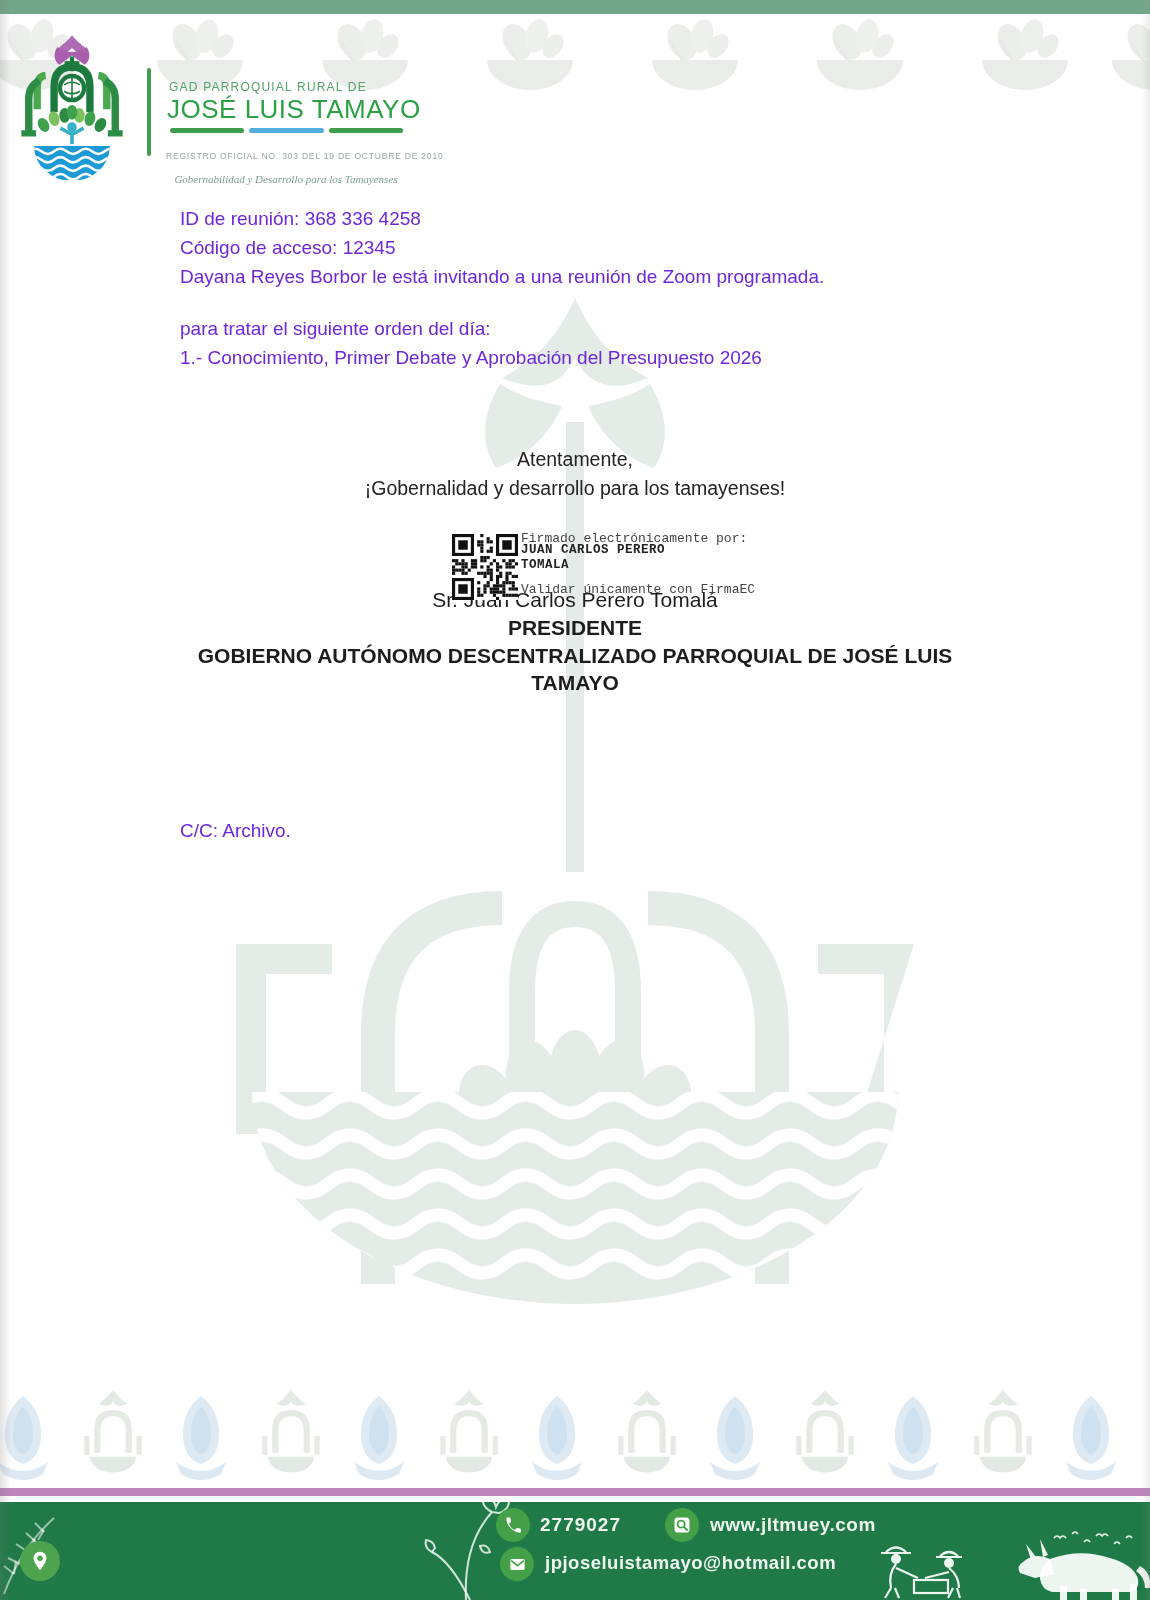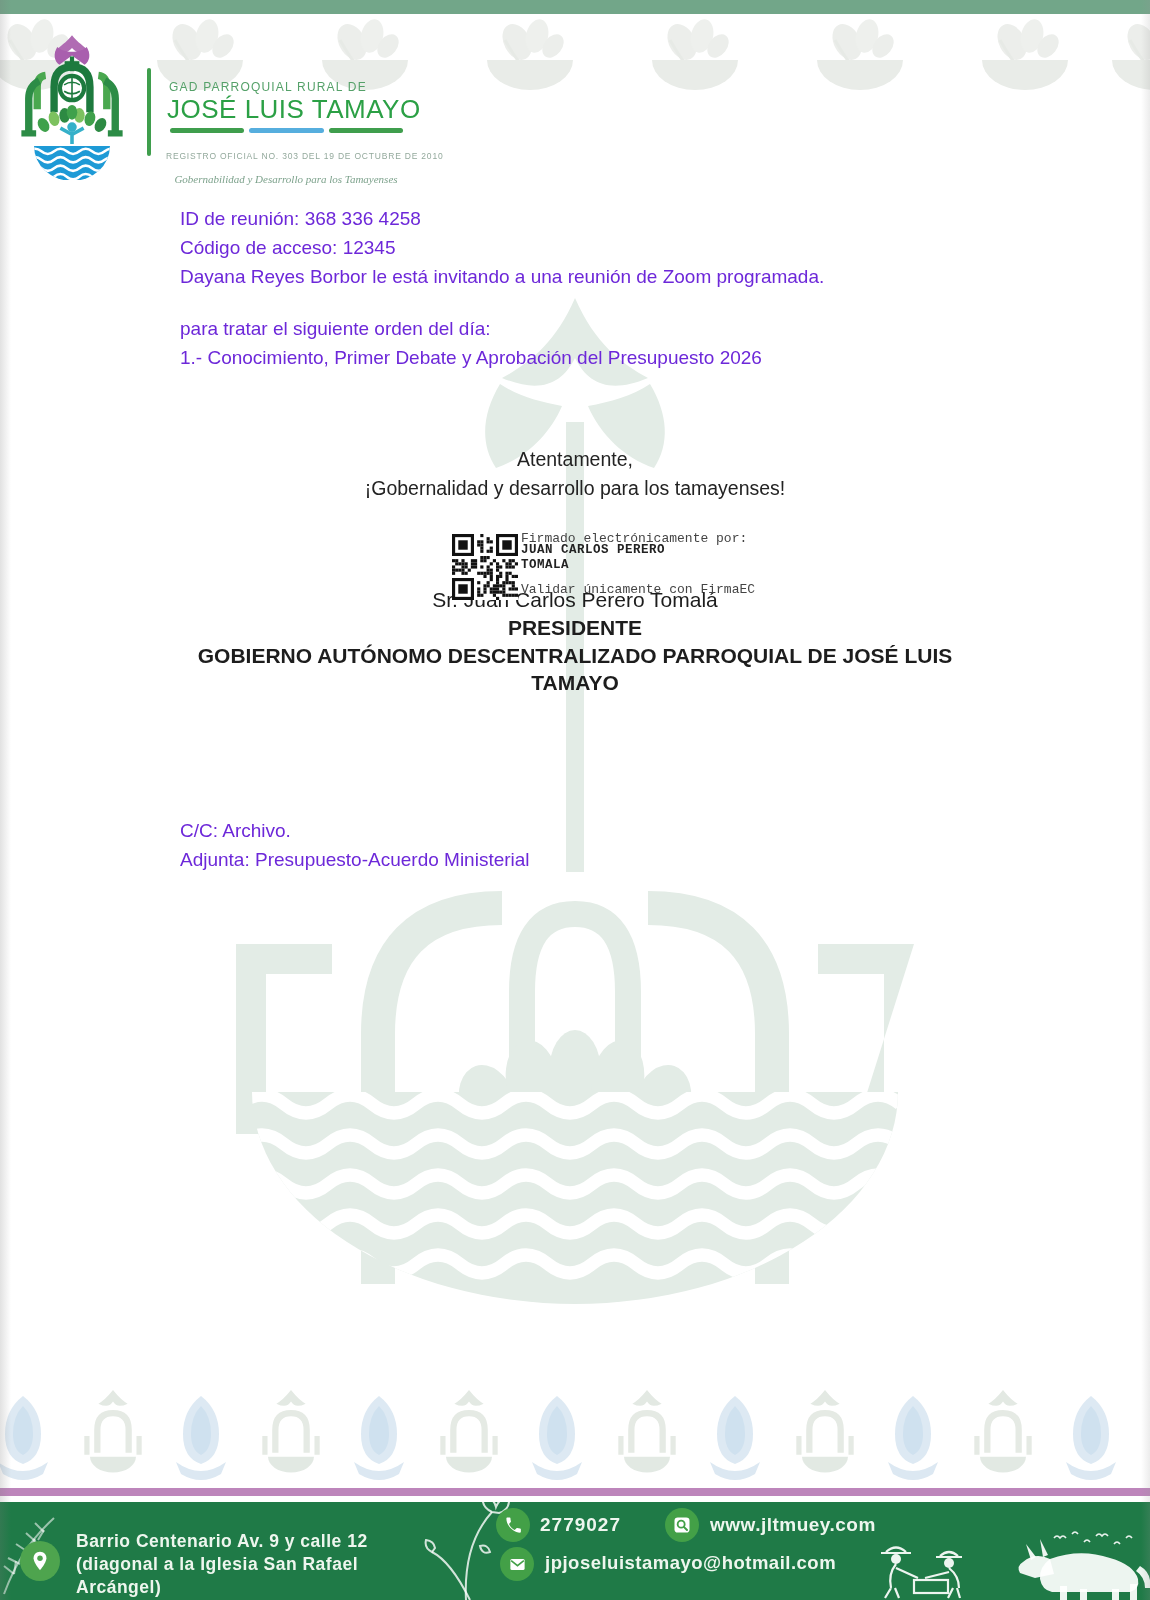--- a/index.html
+++ b/index.html
@@ -397,7 +397,6 @@
   <div class="sig-center bold" style="top:671px;font-size:21px">TAMAYO</div>
 
   <div class="bodytext" style="top:816px">C/C: Archivo.</div>
-  <div class="bodytext" style="top:845px">Adjunta: Presupuesto-Acuerdo Ministerial</div>
 
   <div class="purple-line"></div>
   <div class="footer">

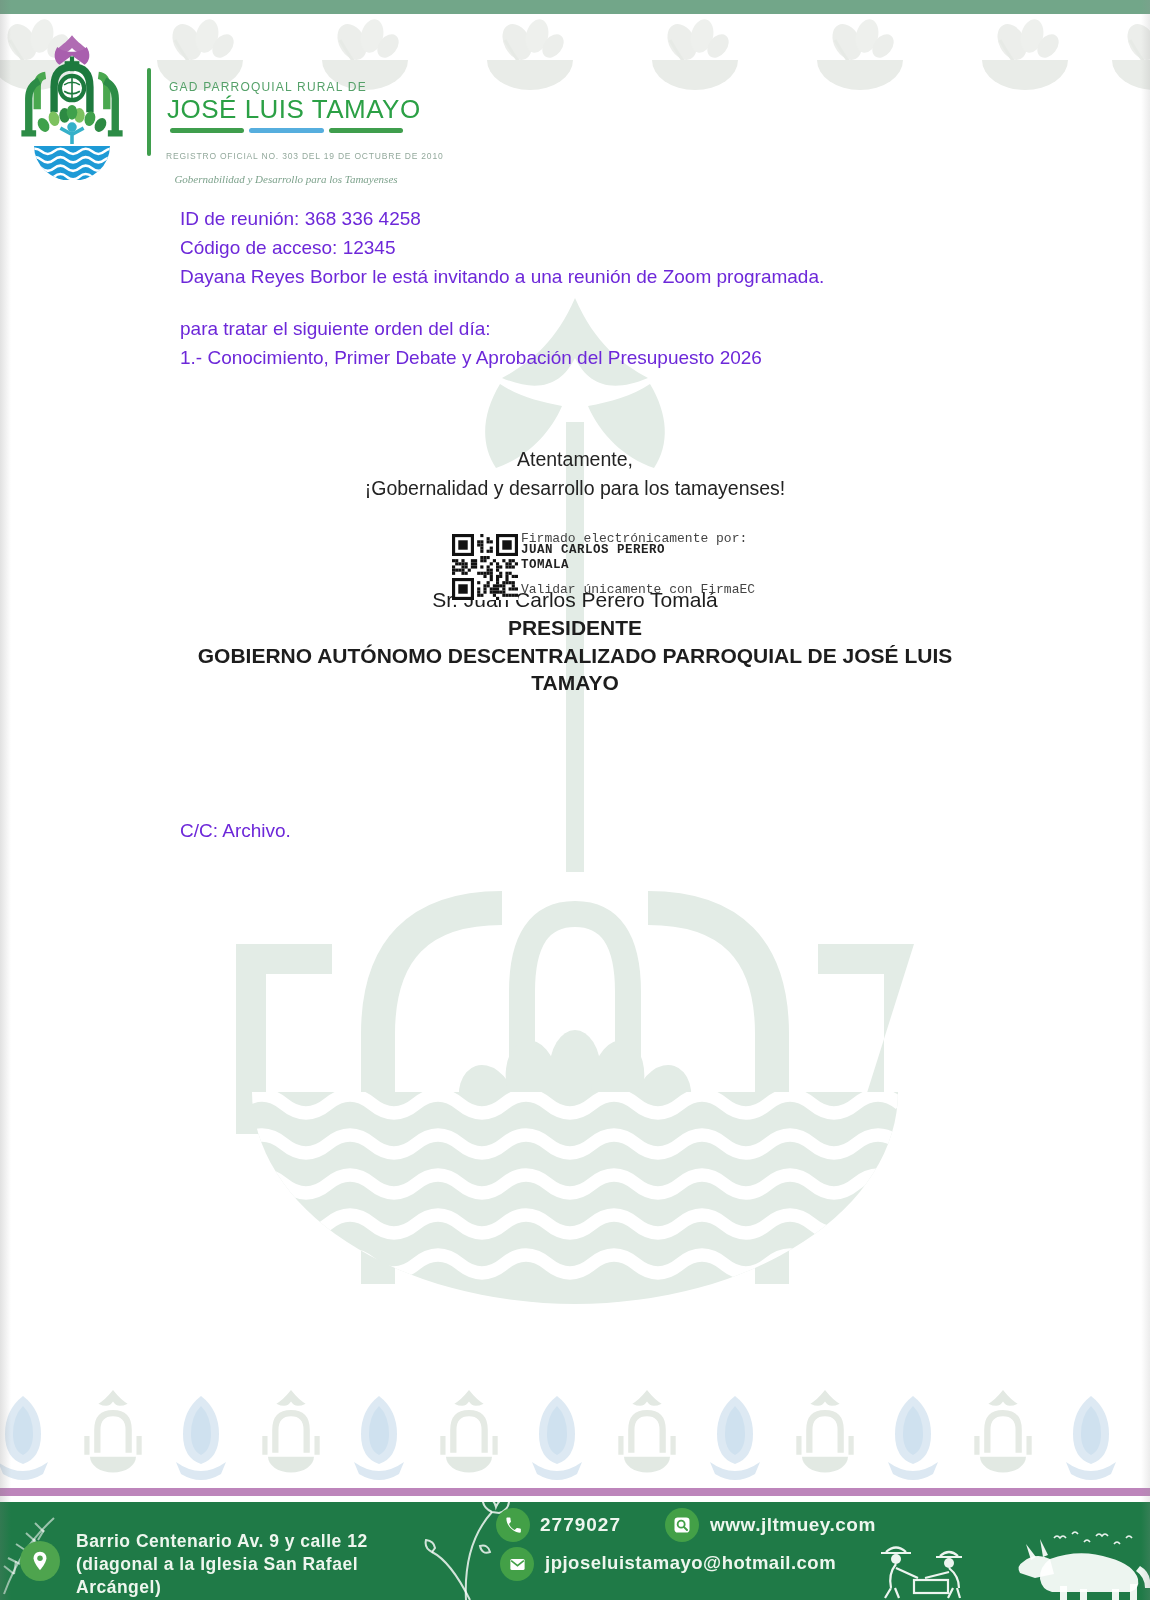--- a/index.html
+++ b/index.html
@@ -415,11 +415,6 @@
           <circle cx="12" cy="9" r="3" fill="#4ea44e"></circle>
         </svg>
     </span>
-    <div class="f-item f-address">
-      <div>Barrio Centenario Av. 9 y calle 12</div>
-      <div>(diagonal a la Iglesia San Rafael</div>
-      <div>Arcángel)</div>
-    </div>
 
     <svg class="f-art" style="left:424px;top:0" width="86" height="98" viewBox="0 0 86 98">
       <g stroke="rgba(255,255,255,.8)" stroke-width="2" fill="none">

